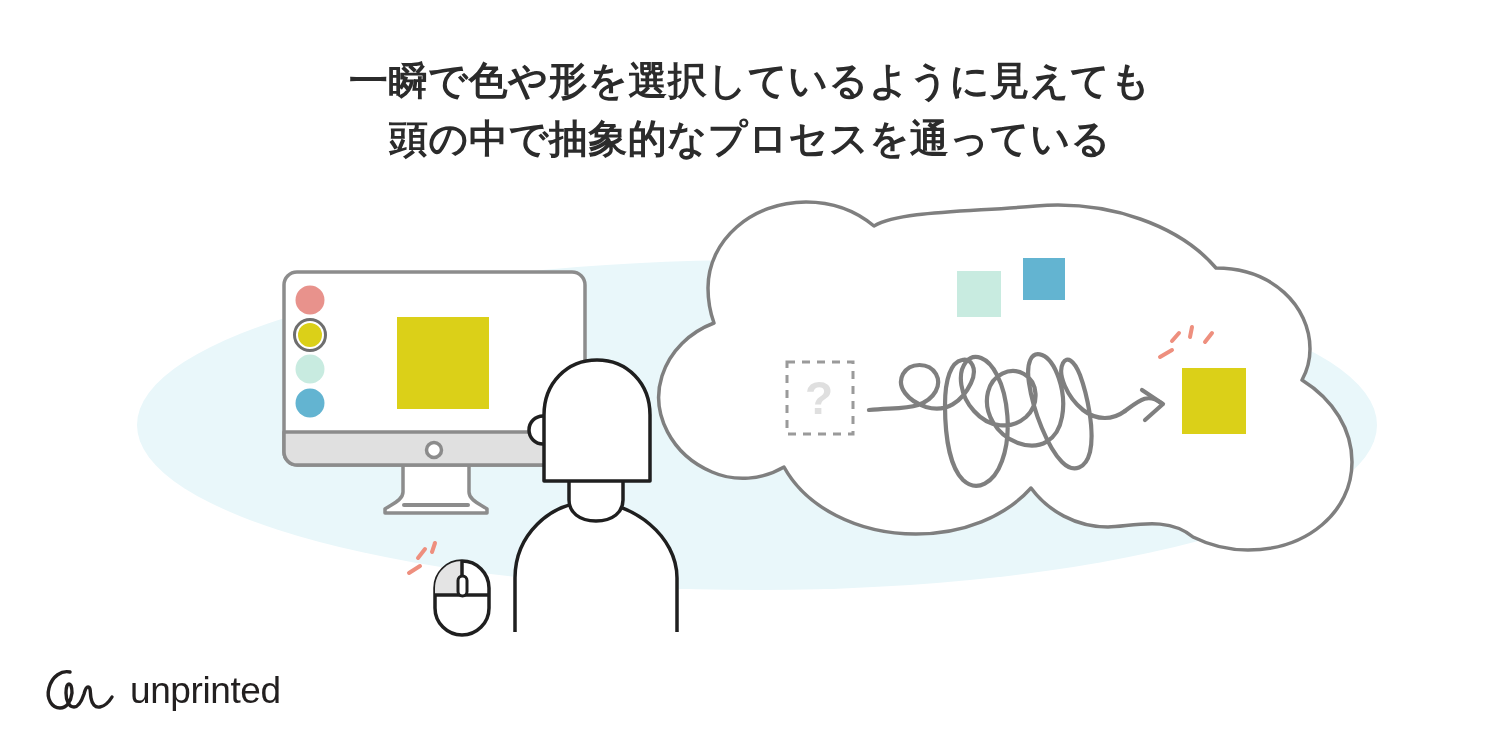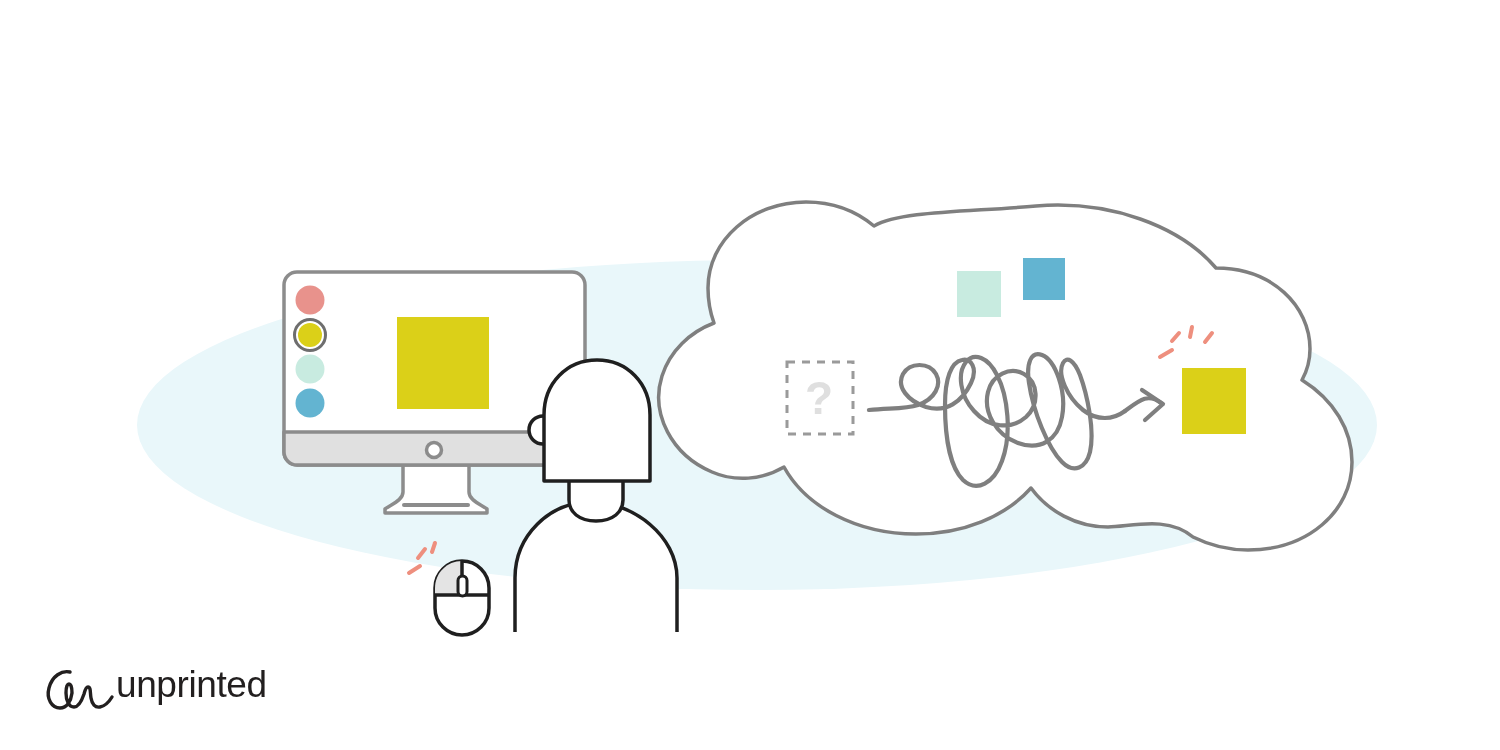--- a/index.html
+++ b/index.html
@@ -214,6 +214,10 @@
 
   <div class="qmark">?</div>
 
+  <div class="headline">
+    <span class="line">一瞬で色や形を選択しているように見えても</span>
+    <span class="line">頭の中で抽象的なプロセスを通っている</span>
+  </div>
 
   <div class="logo">
     <svg class="logo-mark" viewBox="0 0 72 48">

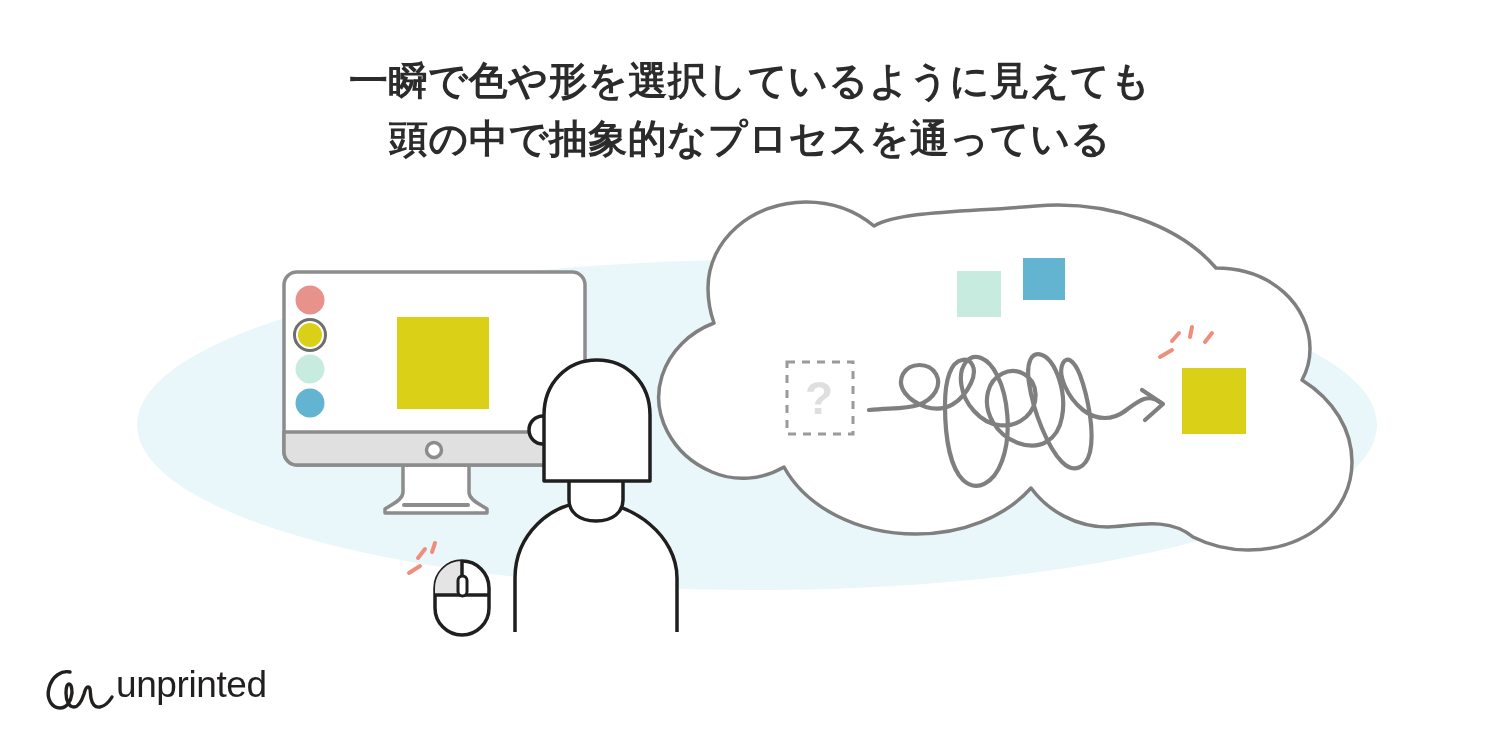--- a/index.html
+++ b/index.html
@@ -53,6 +53,8 @@
     left: 44px;
     top: 666px;
     display: flex;
+    align-items: center;
+    gap: 14px;
   }
   .logo-mark {
     display: block;

